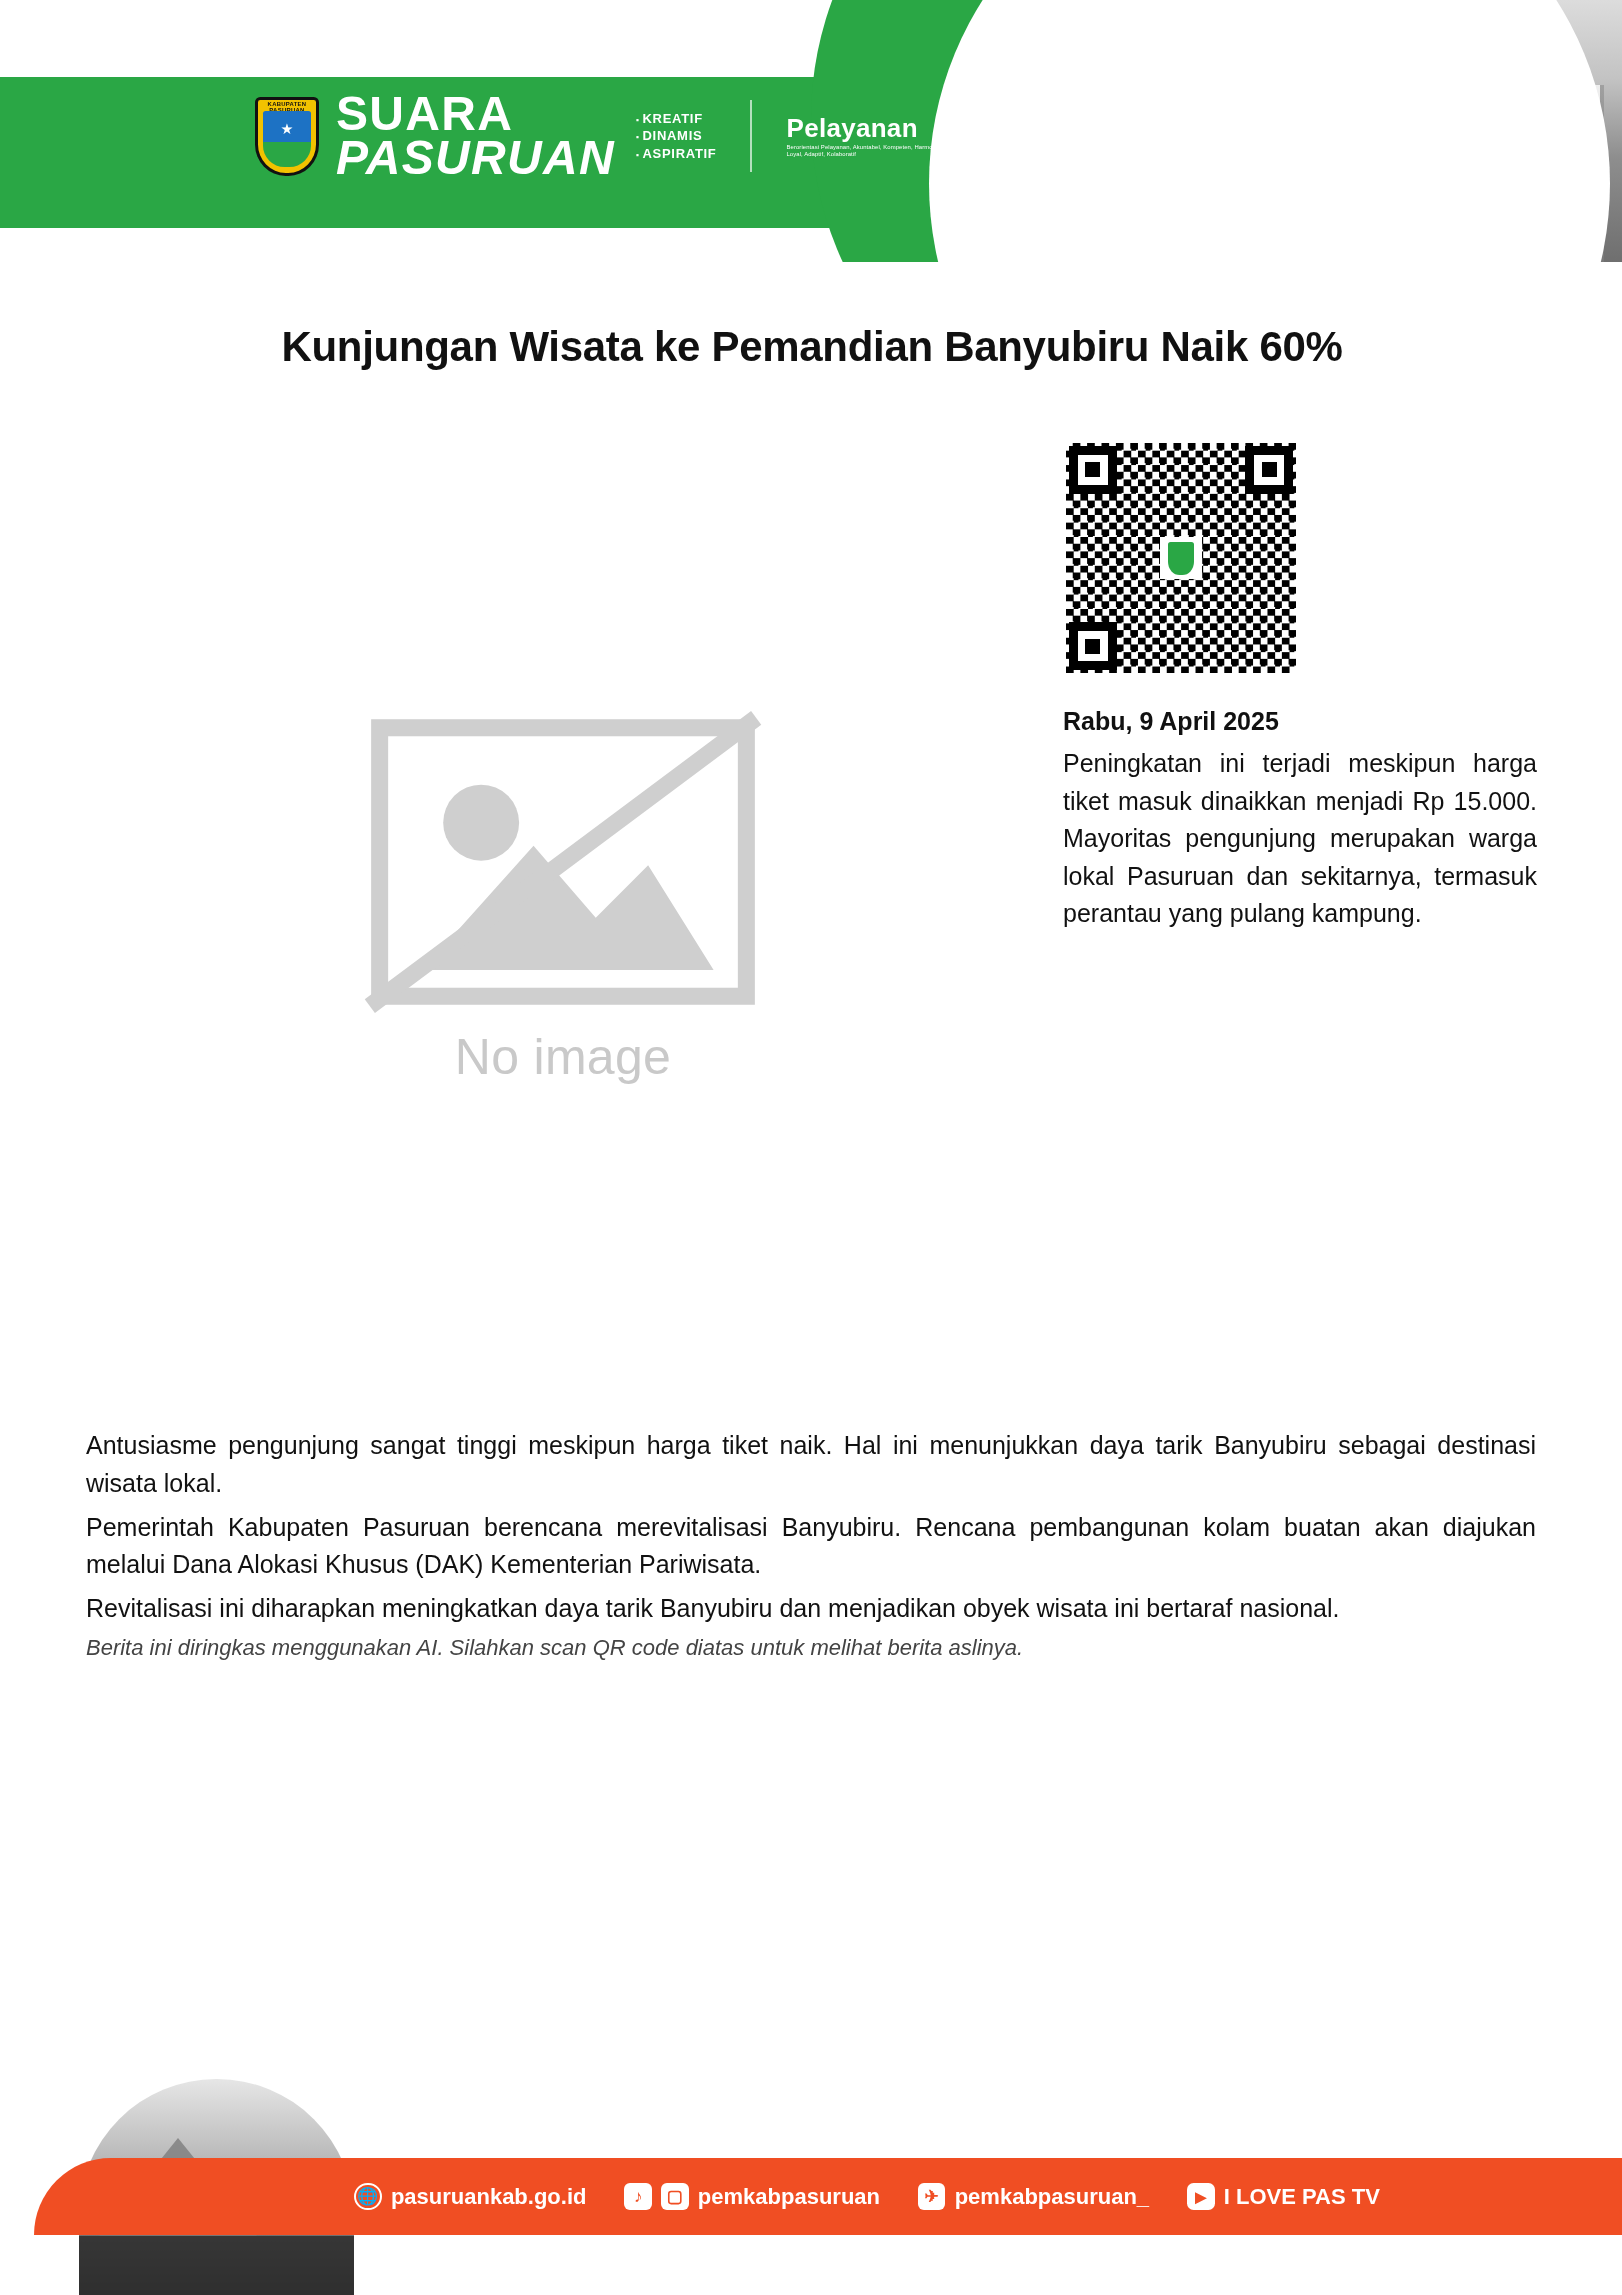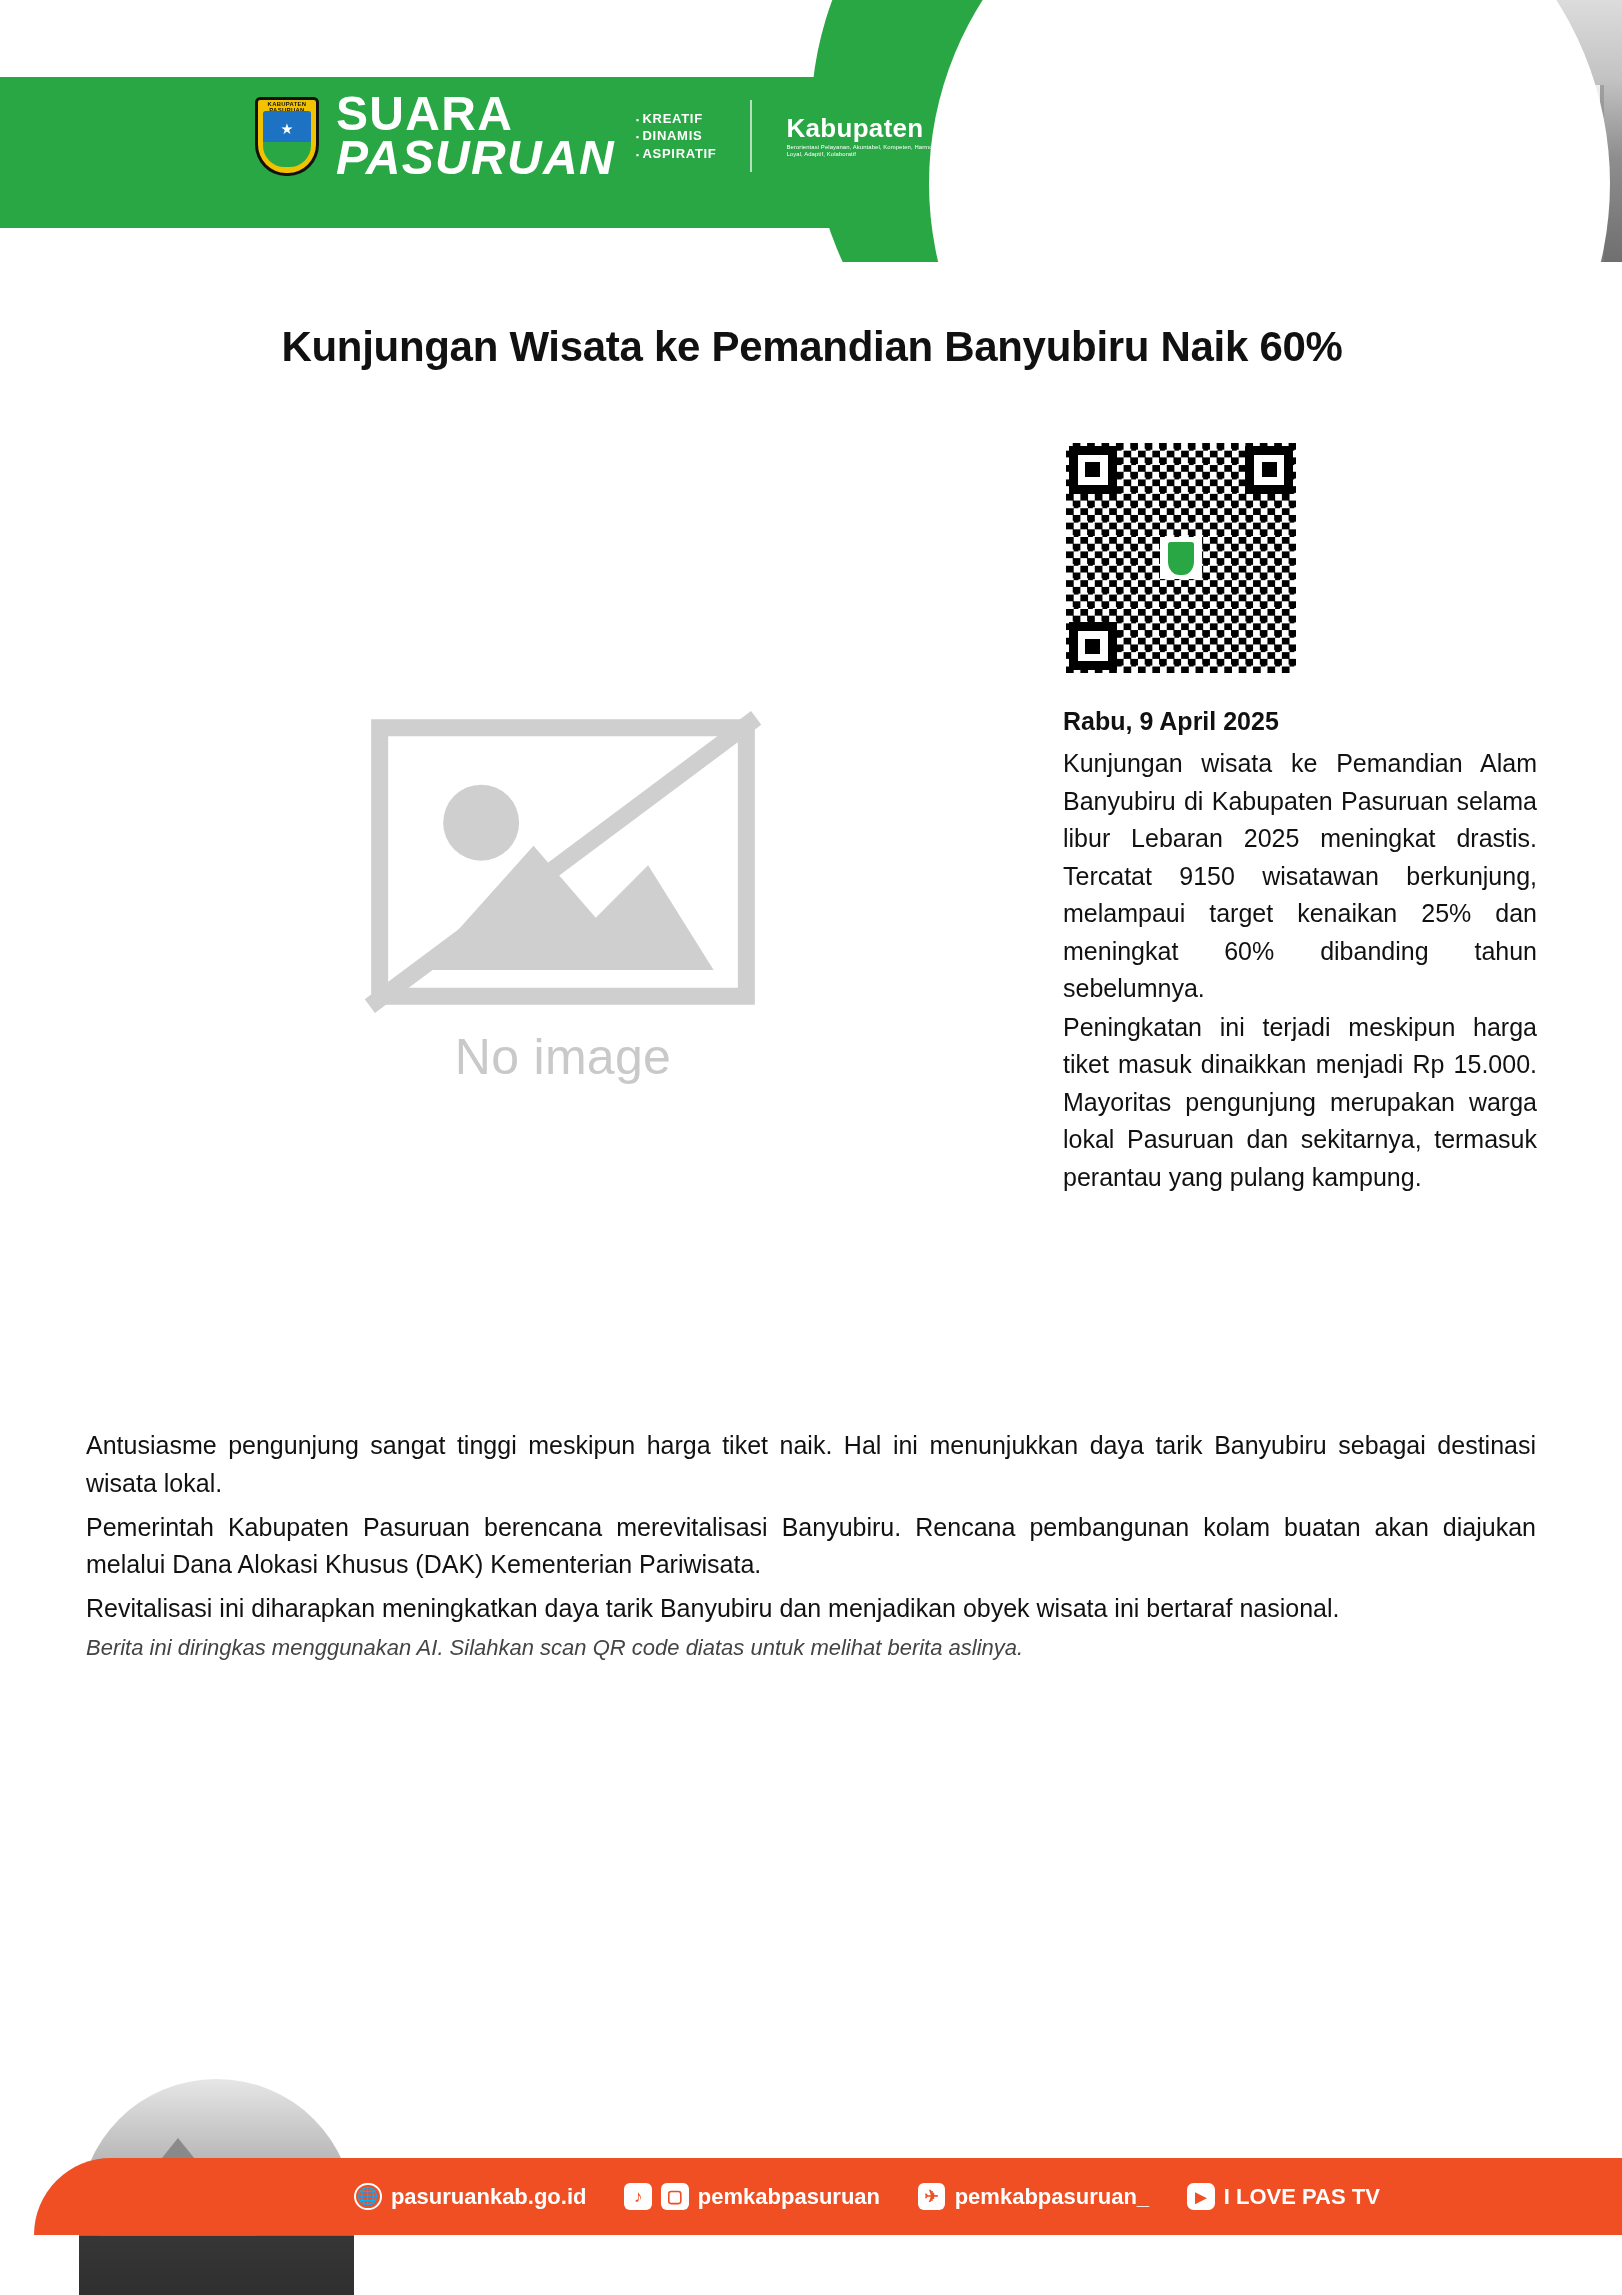--- a/index.html
+++ b/index.html
@@ -420,7 +420,7 @@
     <div class="divider-vert"></div>
 
     <div class="berakhlak">
-      <span>Kabupaten</span>
+      <span>Pelayanan</span>
       <small>Berorientasi Pelayanan, Akuntabel, Kompeten, Harmonis, Loyal, Adaptif, Kolaboratif</small>
     </div>
 

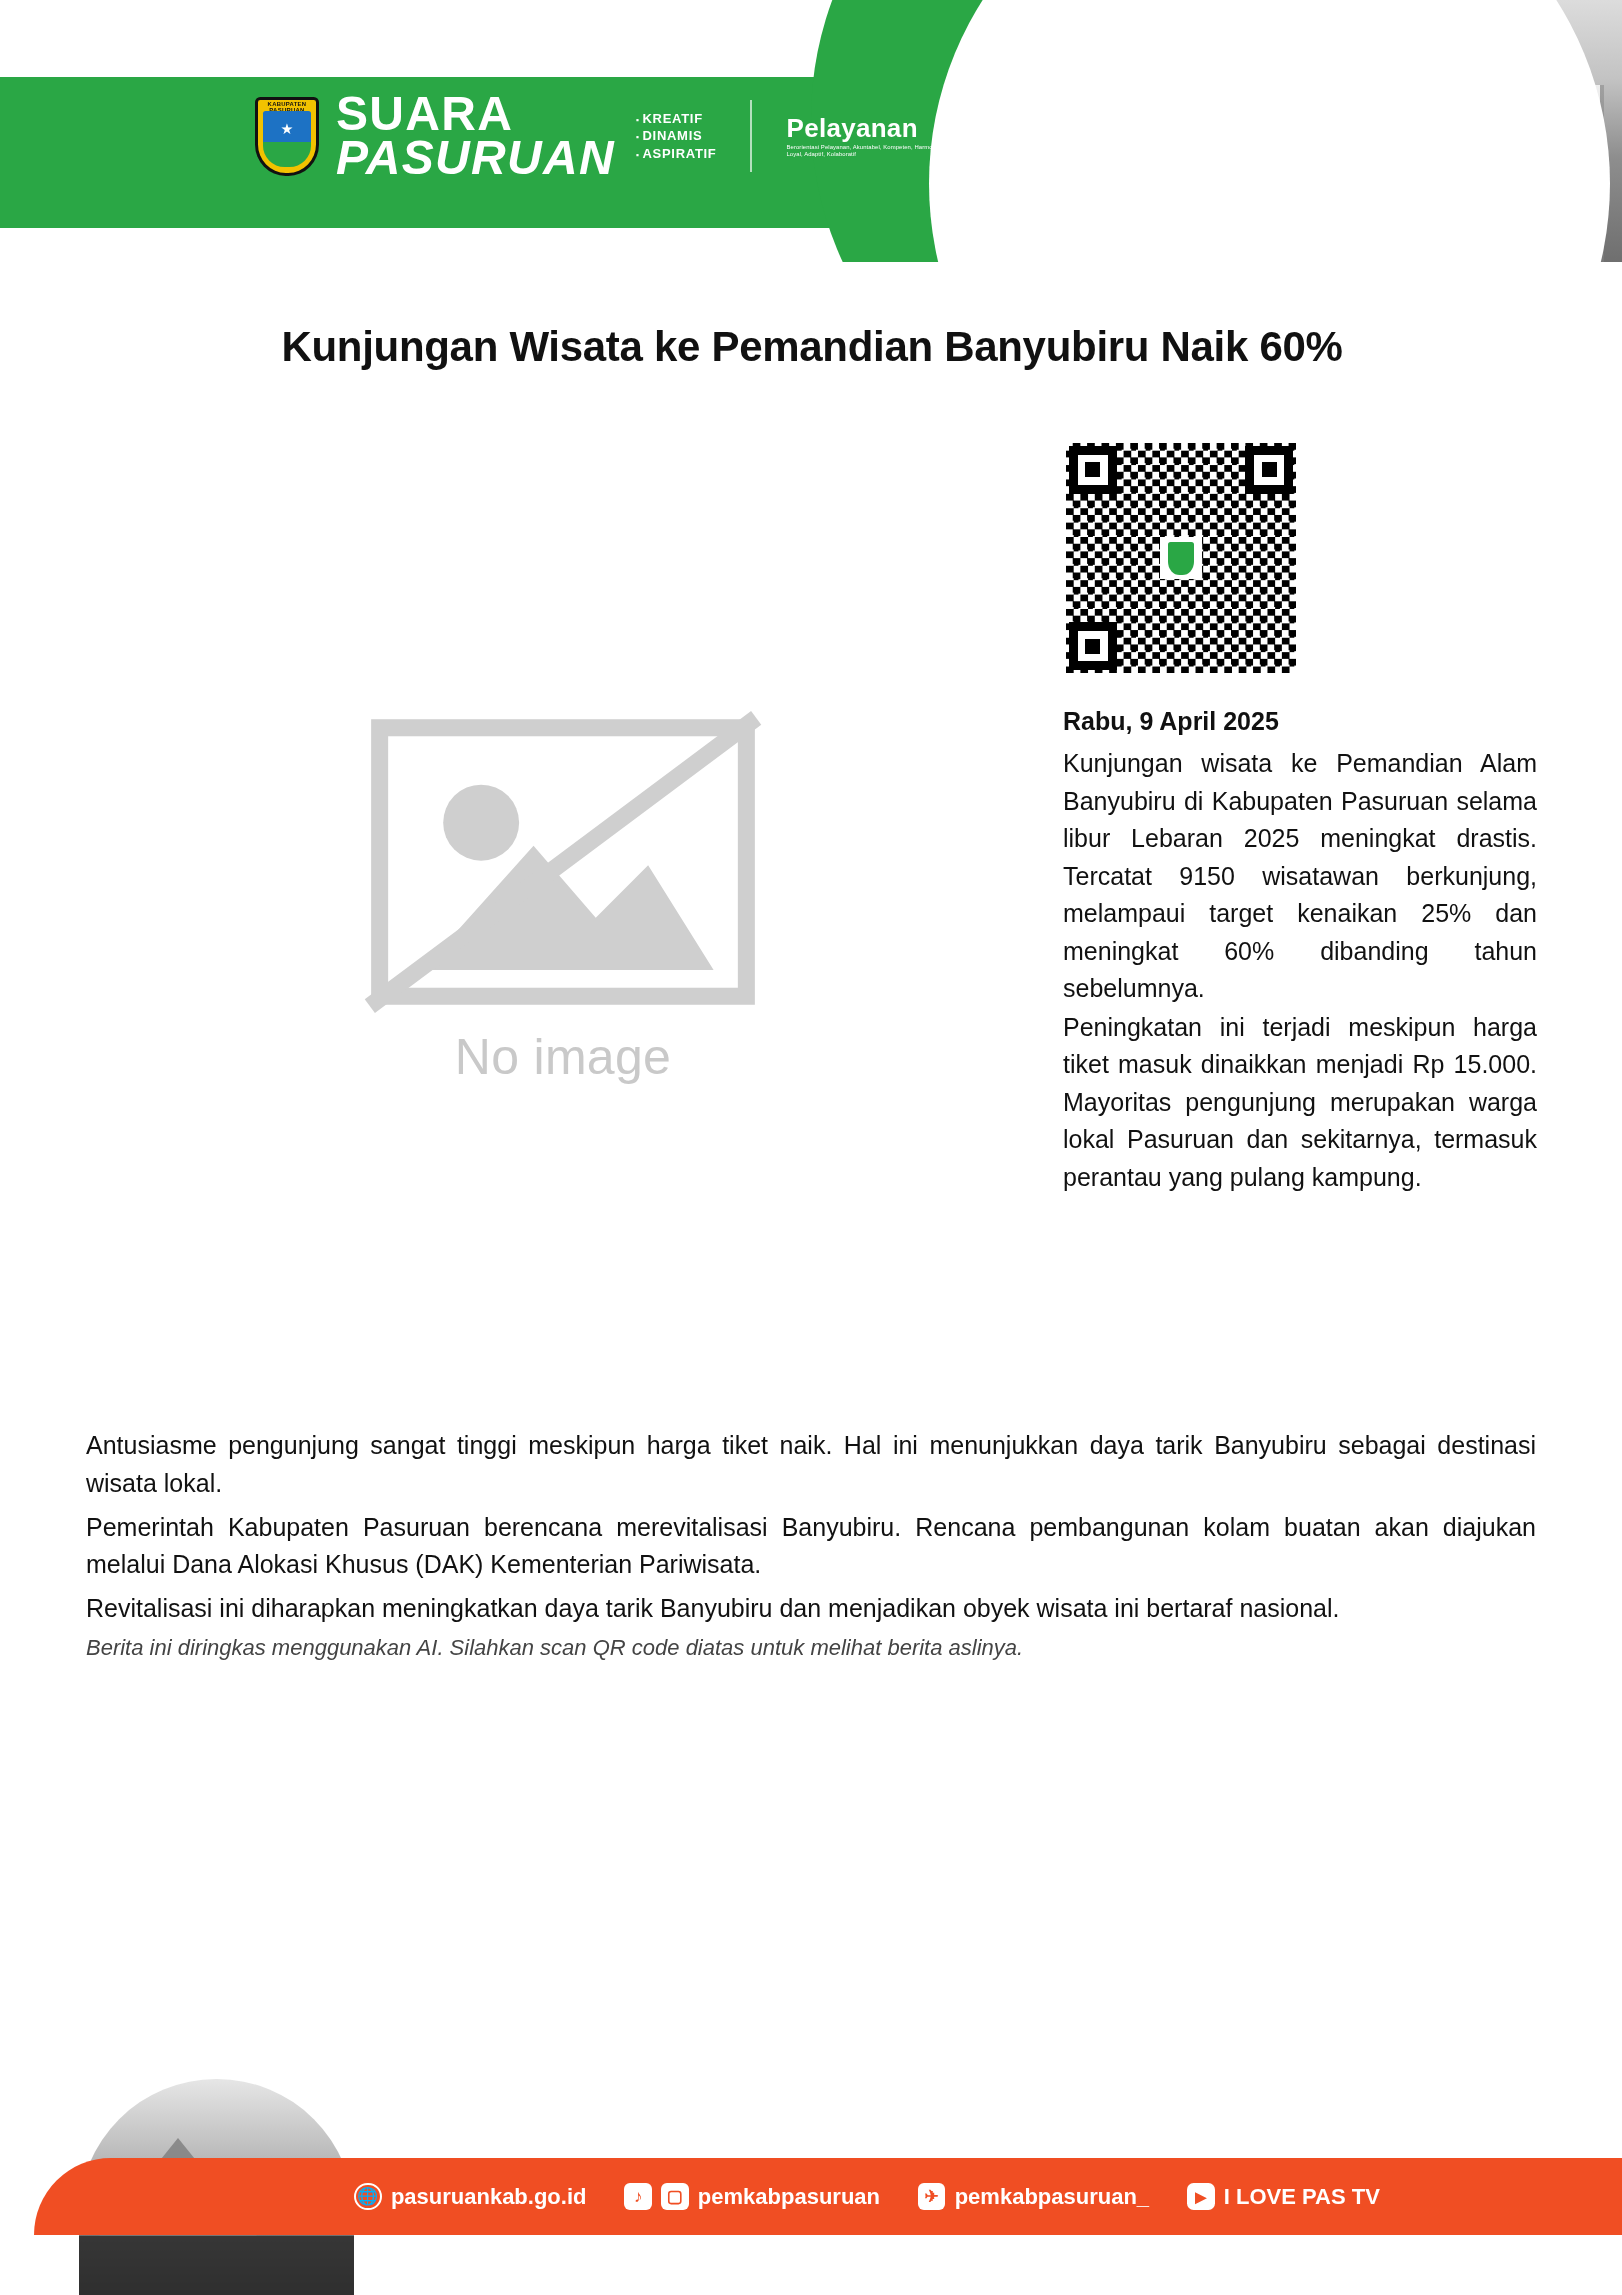--- a/index.html
+++ b/index.html
@@ -466,7 +466,6 @@
 
 <div class="side-col">
   <div class="side-date">Rabu, 9 April 2025</div>
-  <p>Kunjungan wisata ke Pemandian Alam Banyubiru di Kabupaten Pasuruan selama libur Lebaran 2025 meningkat drastis. Tercatat 9150 wisatawan berkunjung, melampaui target kenaikan 25% dan meningkat 60% dibanding tahun sebelumnya.</p>
   <p>Peningkatan ini terjadi meskipun harga tiket masuk dinaikkan menjadi Rp 15.000. Mayoritas pengunjung merupakan warga lokal Pasuruan dan sekitarnya, termasuk perantau yang pulang kampung.</p>
 </div>
 

